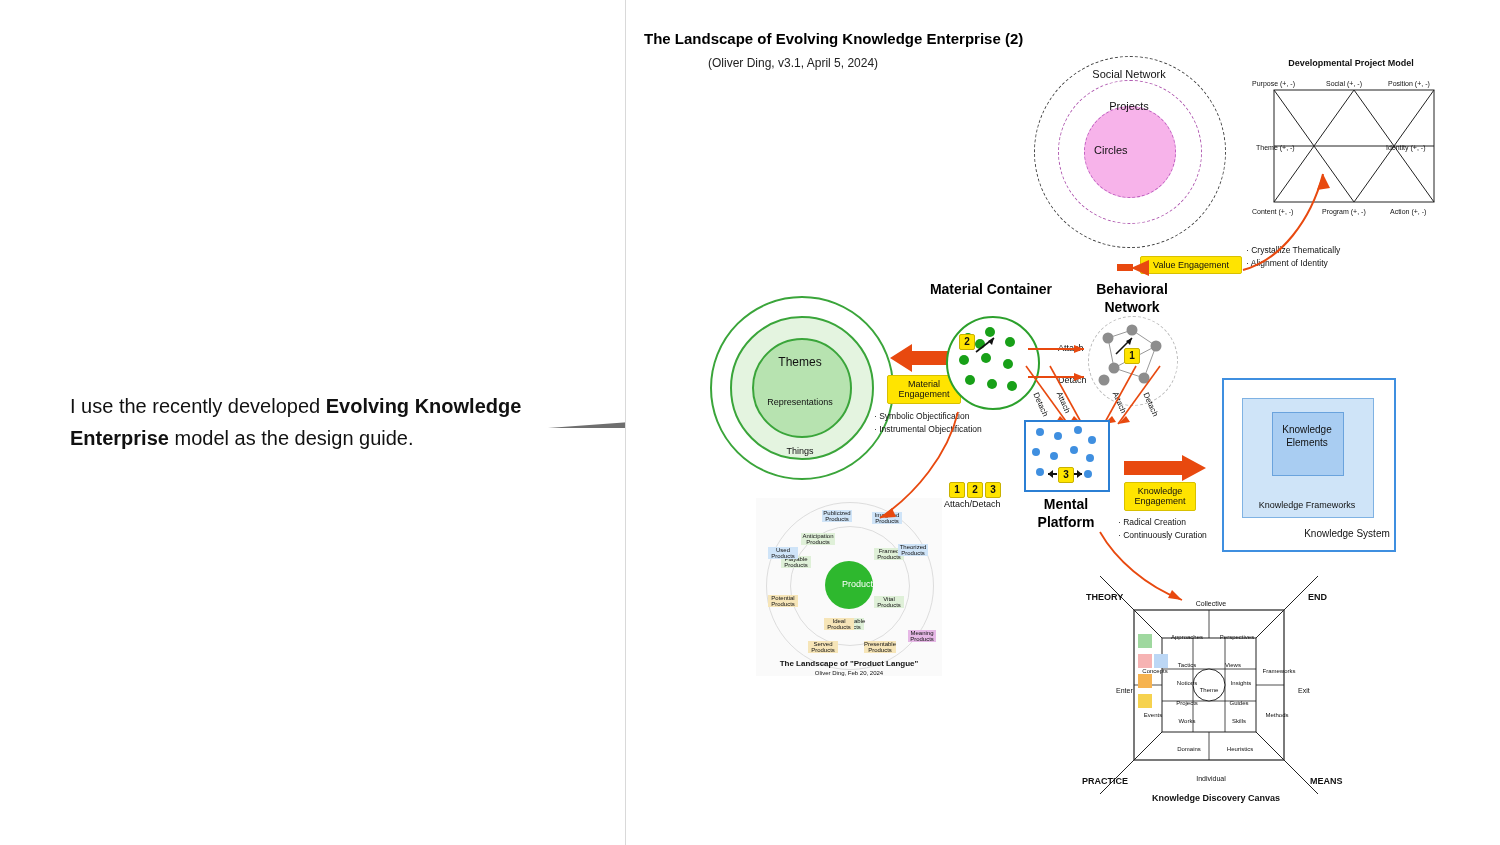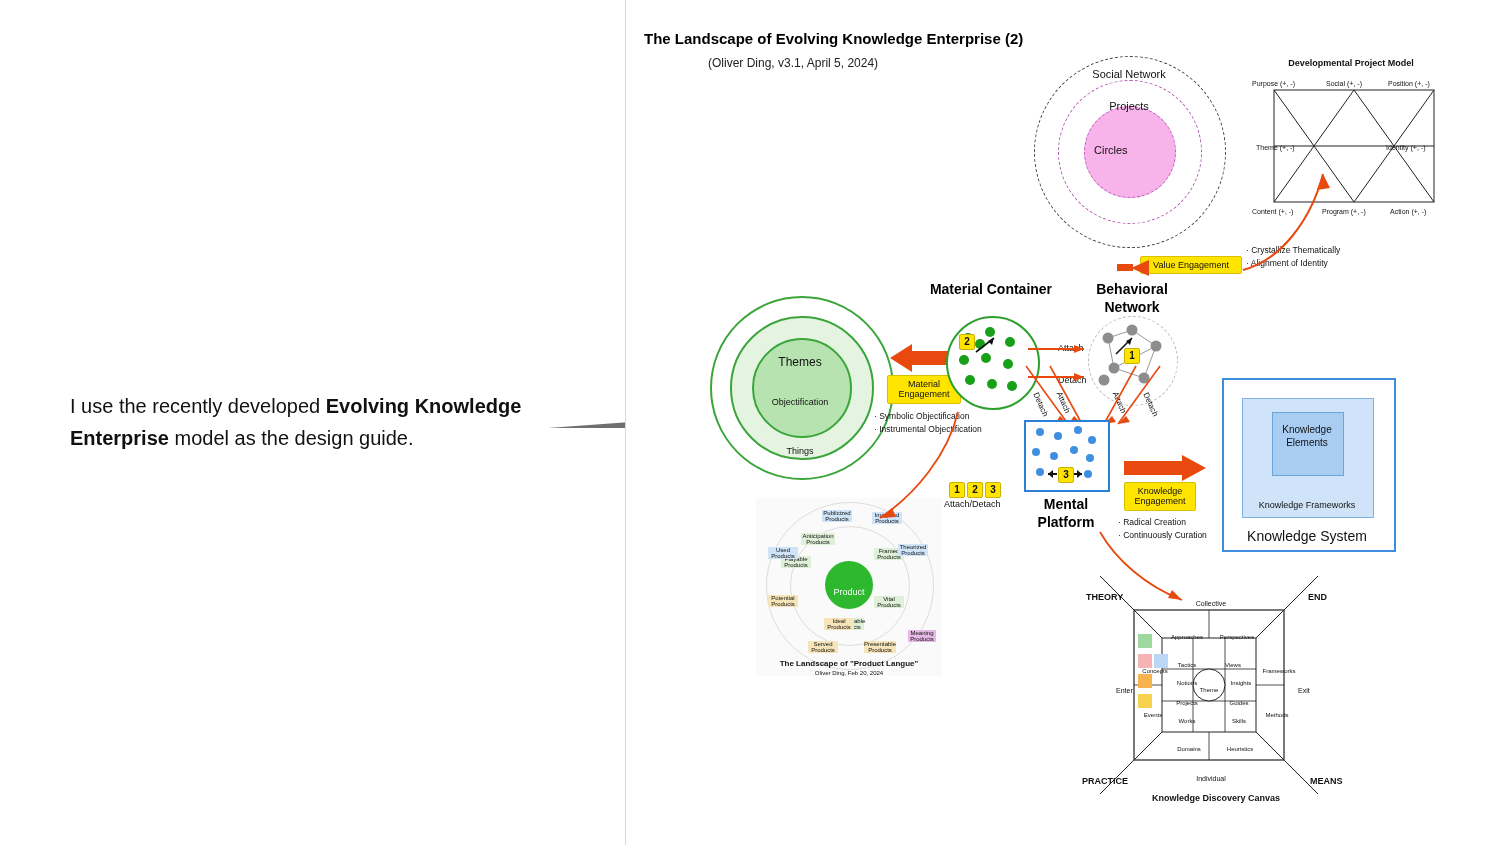--- a/index.html
+++ b/index.html
@@ -118,7 +118,7 @@
     <div class="circ" style="left:104px;top:316px;width:140px;height:140px;background:#e4f4e0;border:2px solid #3aa53a;"></div>
     <div class="circ" style="left:126px;top:338px;width:96px;height:96px;background:#b7e3b0;border:2px solid #3aa53a;"></div>
     <div class="lbl" style="left:126px;top:355px;width:96px;text-align:center;font-size:12px;">Themes</div>
-    <div class="lbl" style="left:114px;top:397px;width:120px;text-align:center;font-size:9px;">Objectification</div>
+    <div class="lbl" style="left:114px;top:397px;width:120px;text-align:center;font-size:9px;">Representations</div>
     <div class="lbl" style="left:134px;top:428px;width:80px;text-align:center;font-size:9px;margin-top:18px;">Things</div>
 
     <svg style="left:264px;top:344px;width:76px;height:30px;" viewBox="0 0 76 30">

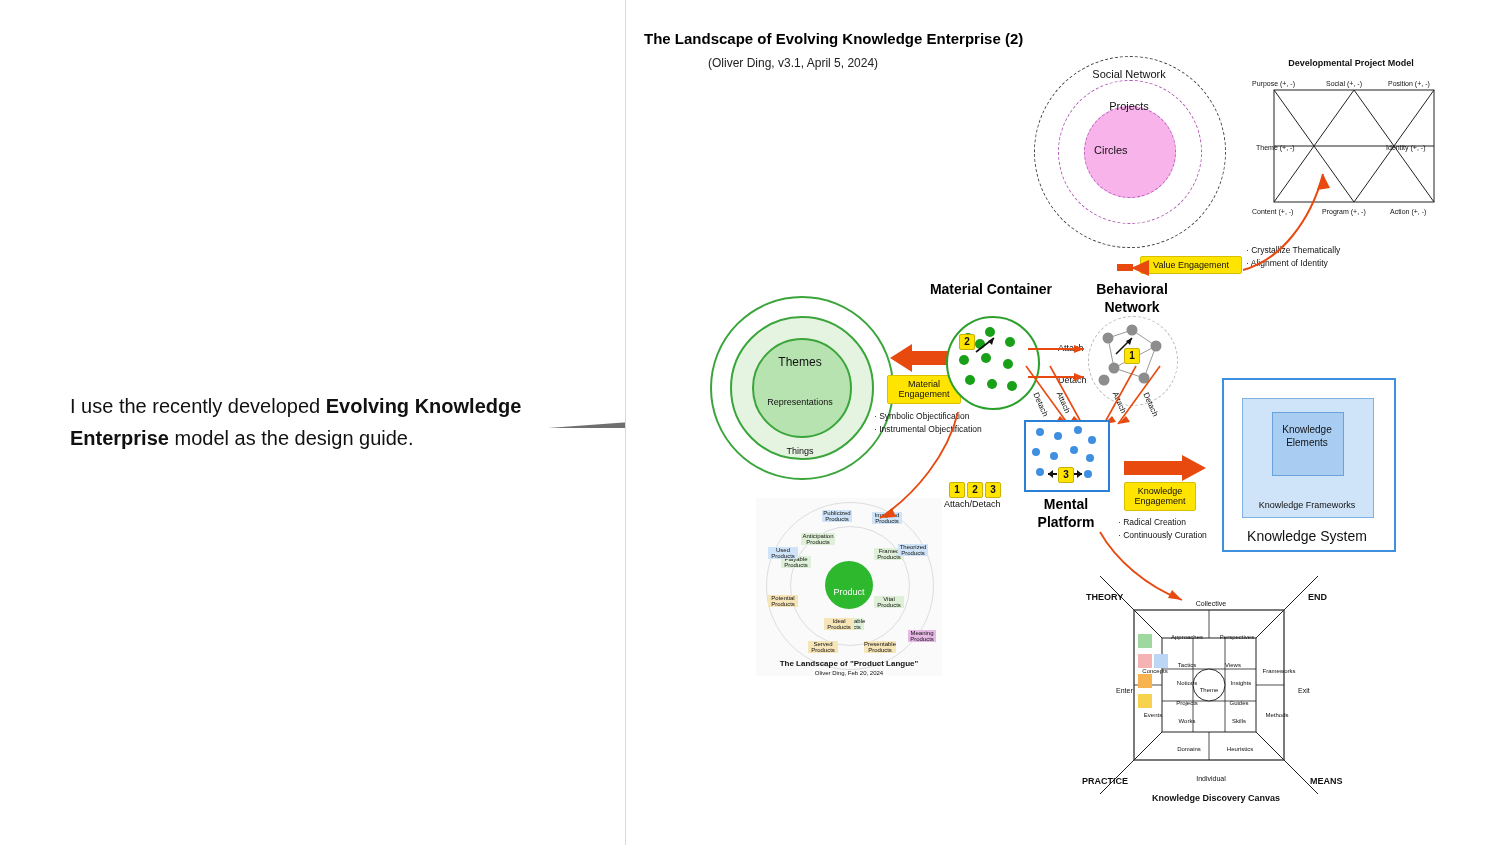--- a/index.html
+++ b/index.html
@@ -245,7 +245,7 @@
       <span>Knowledge Elements</span>
     </div>
     <div class="lbl" style="left:616px;top:500px;width:130px;text-align:center;font-size:9px;">Knowledge Frameworks</div>
-    <div class="lbl" style="left:596px;top:528px;width:170px;text-align:center;font-size:14px;">Knowledge System</div>
+    <div class="lbl" style="left:596px;top:528px;width:170px;text-align:center;font-size:10px;padding-left:40px;">Knowledge System</div>
 
     <div style="position:absolute;left:130px;top:498px;width:186px;height:178px;background:#fafafa;"></div>
     <div class="circ" style="left:140px;top:502px;width:166px;height:166px;border:1px solid #ddd;"></div>

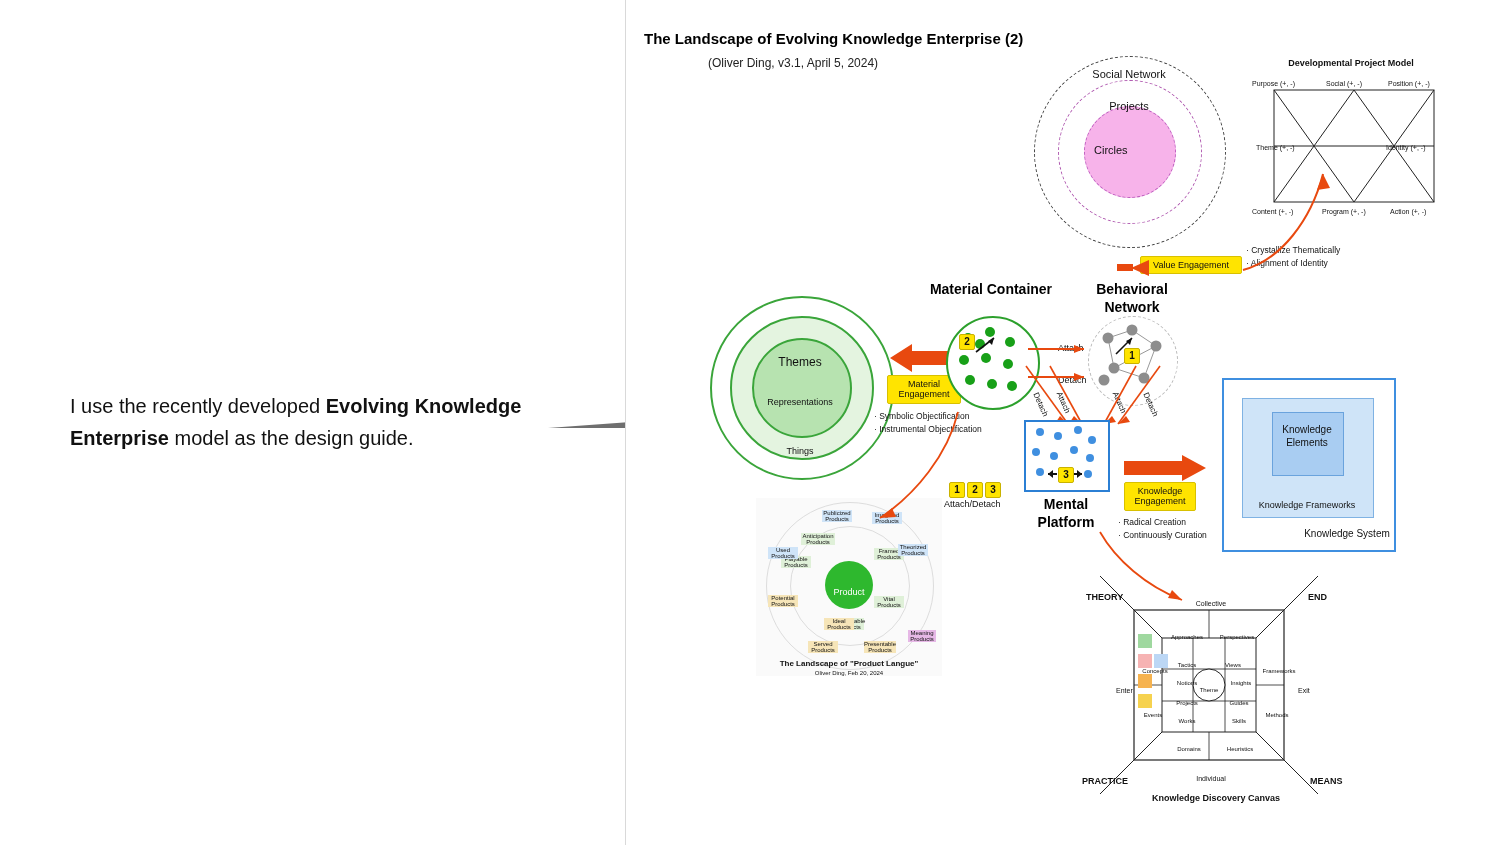--- a/index.html
+++ b/index.html
@@ -251,7 +251,7 @@
     <div class="circ" style="left:140px;top:502px;width:166px;height:166px;border:1px solid #ddd;"></div>
     <div class="circ" style="left:164px;top:526px;width:118px;height:118px;border:1px solid #ddd;"></div>
     <div class="circ" style="left:199px;top:561px;width:48px;height:48px;background:#2eb82e;"></div>
-    <div class="tiny" style="left:199px;top:579px;width:48px;text-align:center;color:#fff;font-size:9px;margin-top:8px;">Product</div>
+    <div class="tiny" style="left:199px;top:579px;width:48px;text-align:right;color:#fff;font-size:9px;">Product</div>
 
     <div class="tiny6" style="left:175px;top:533px;width:34px;text-align:center;background:#dff0d8;">Anticipation Products</div>
     <div class="tiny6" style="left:155px;top:556px;width:30px;text-align:center;background:#dff0d8;">Playable Products</div>

